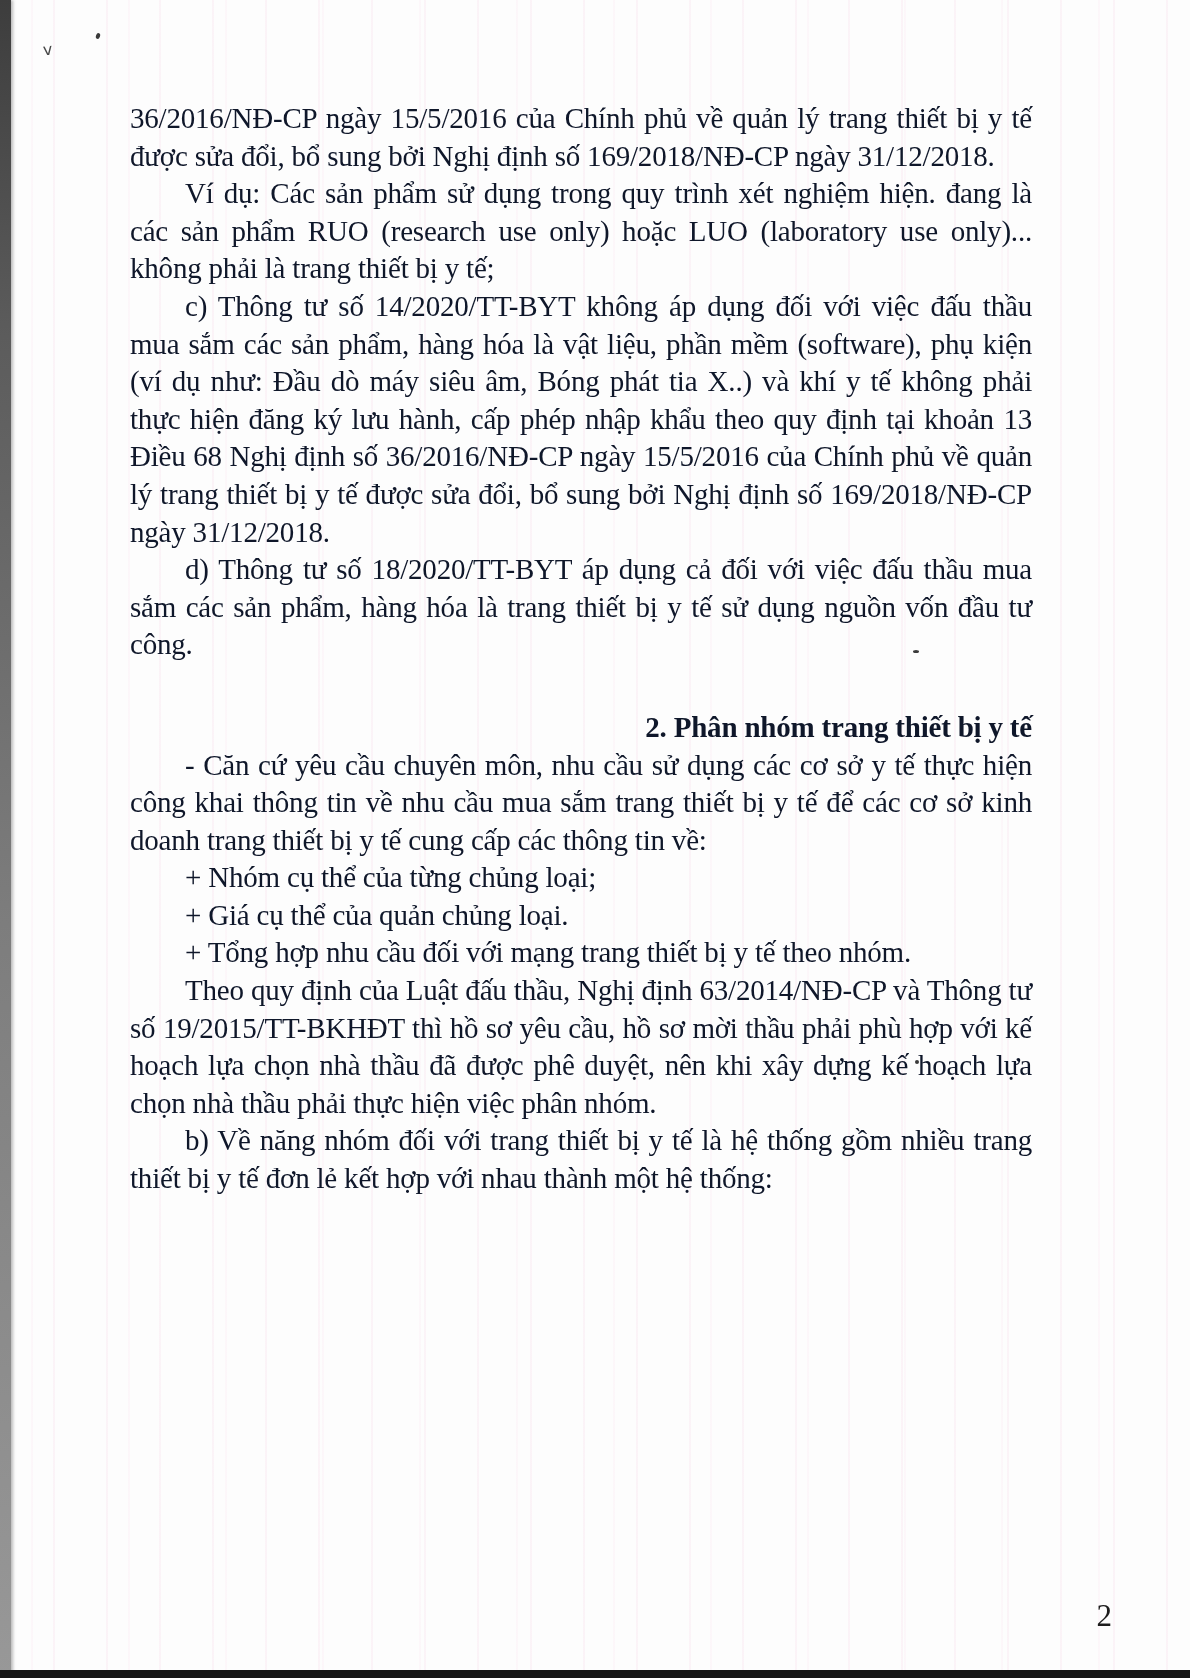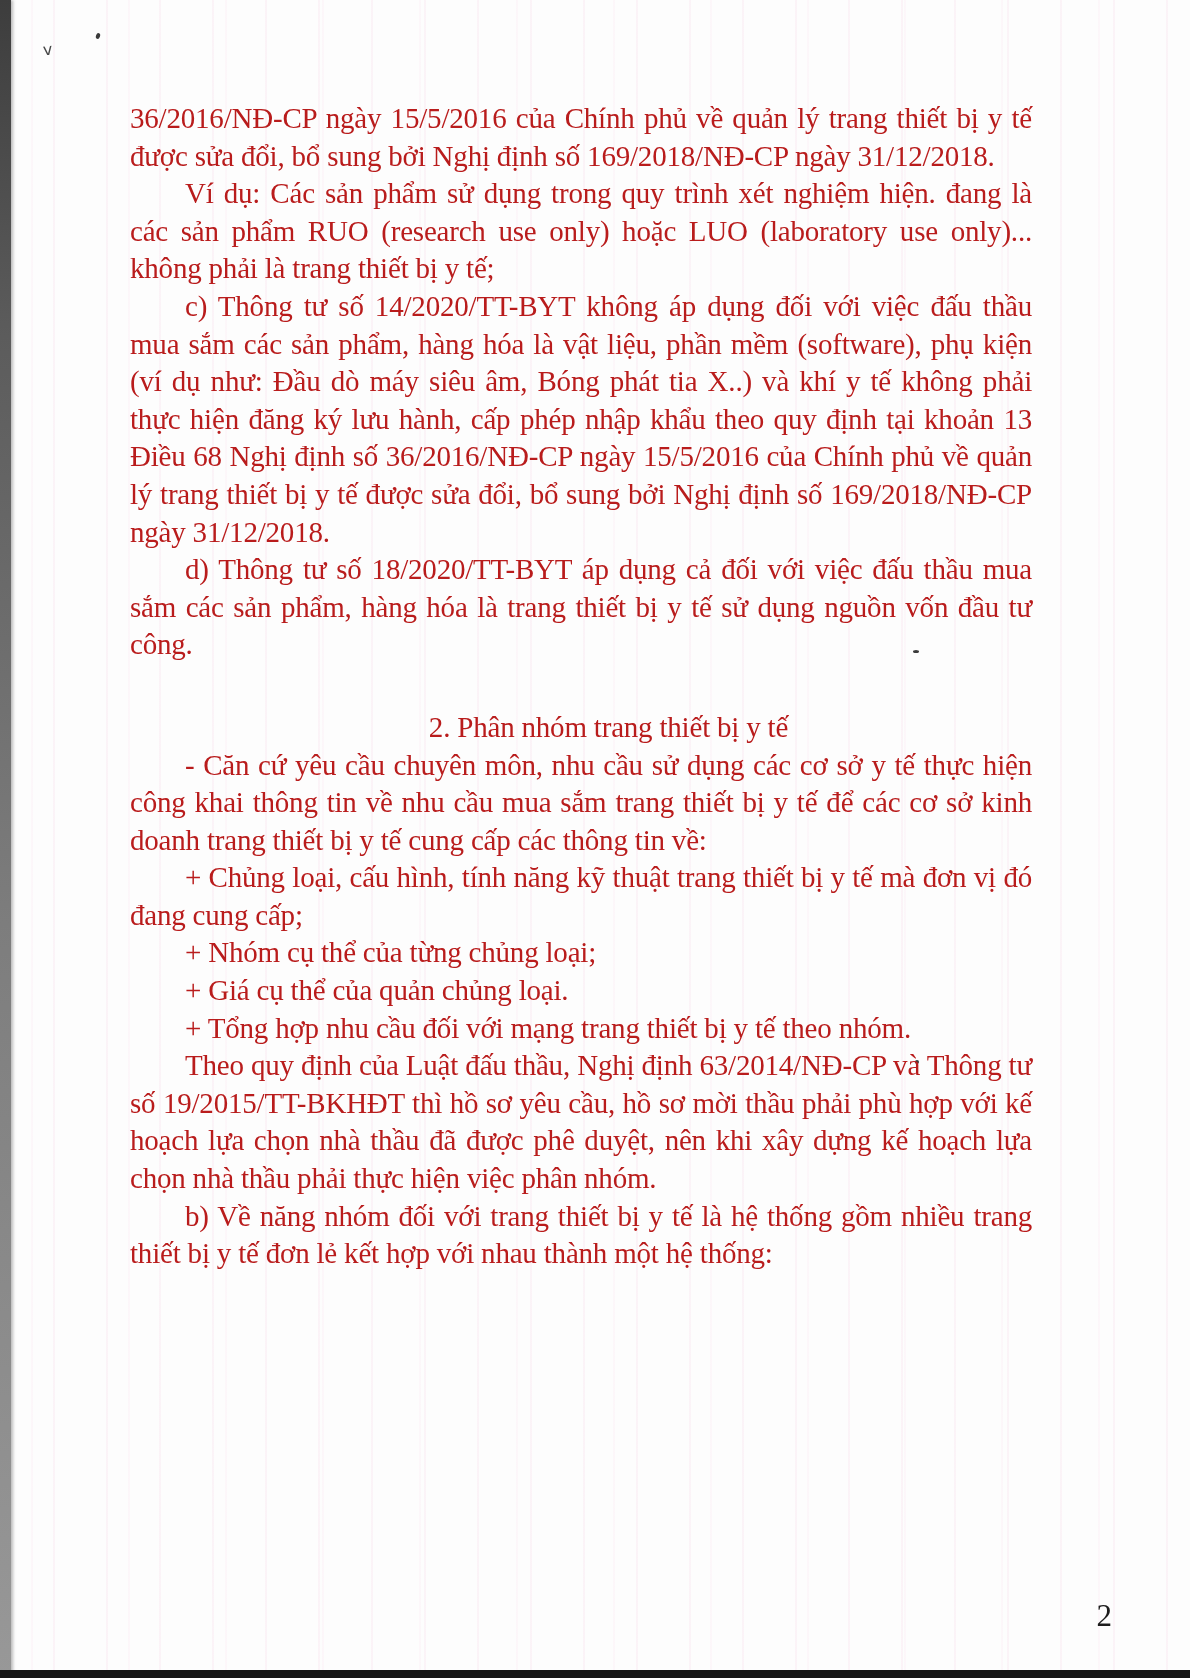--- a/index.html
+++ b/index.html
@@ -52,7 +52,7 @@
     left: 130px;
     top: 100px;
     width: 902px;
-    color: #b91c1c;
+    color: #0f172a;
     font-size: 29px;
     line-height: 37.6px;
     letter-spacing: -0.2px;

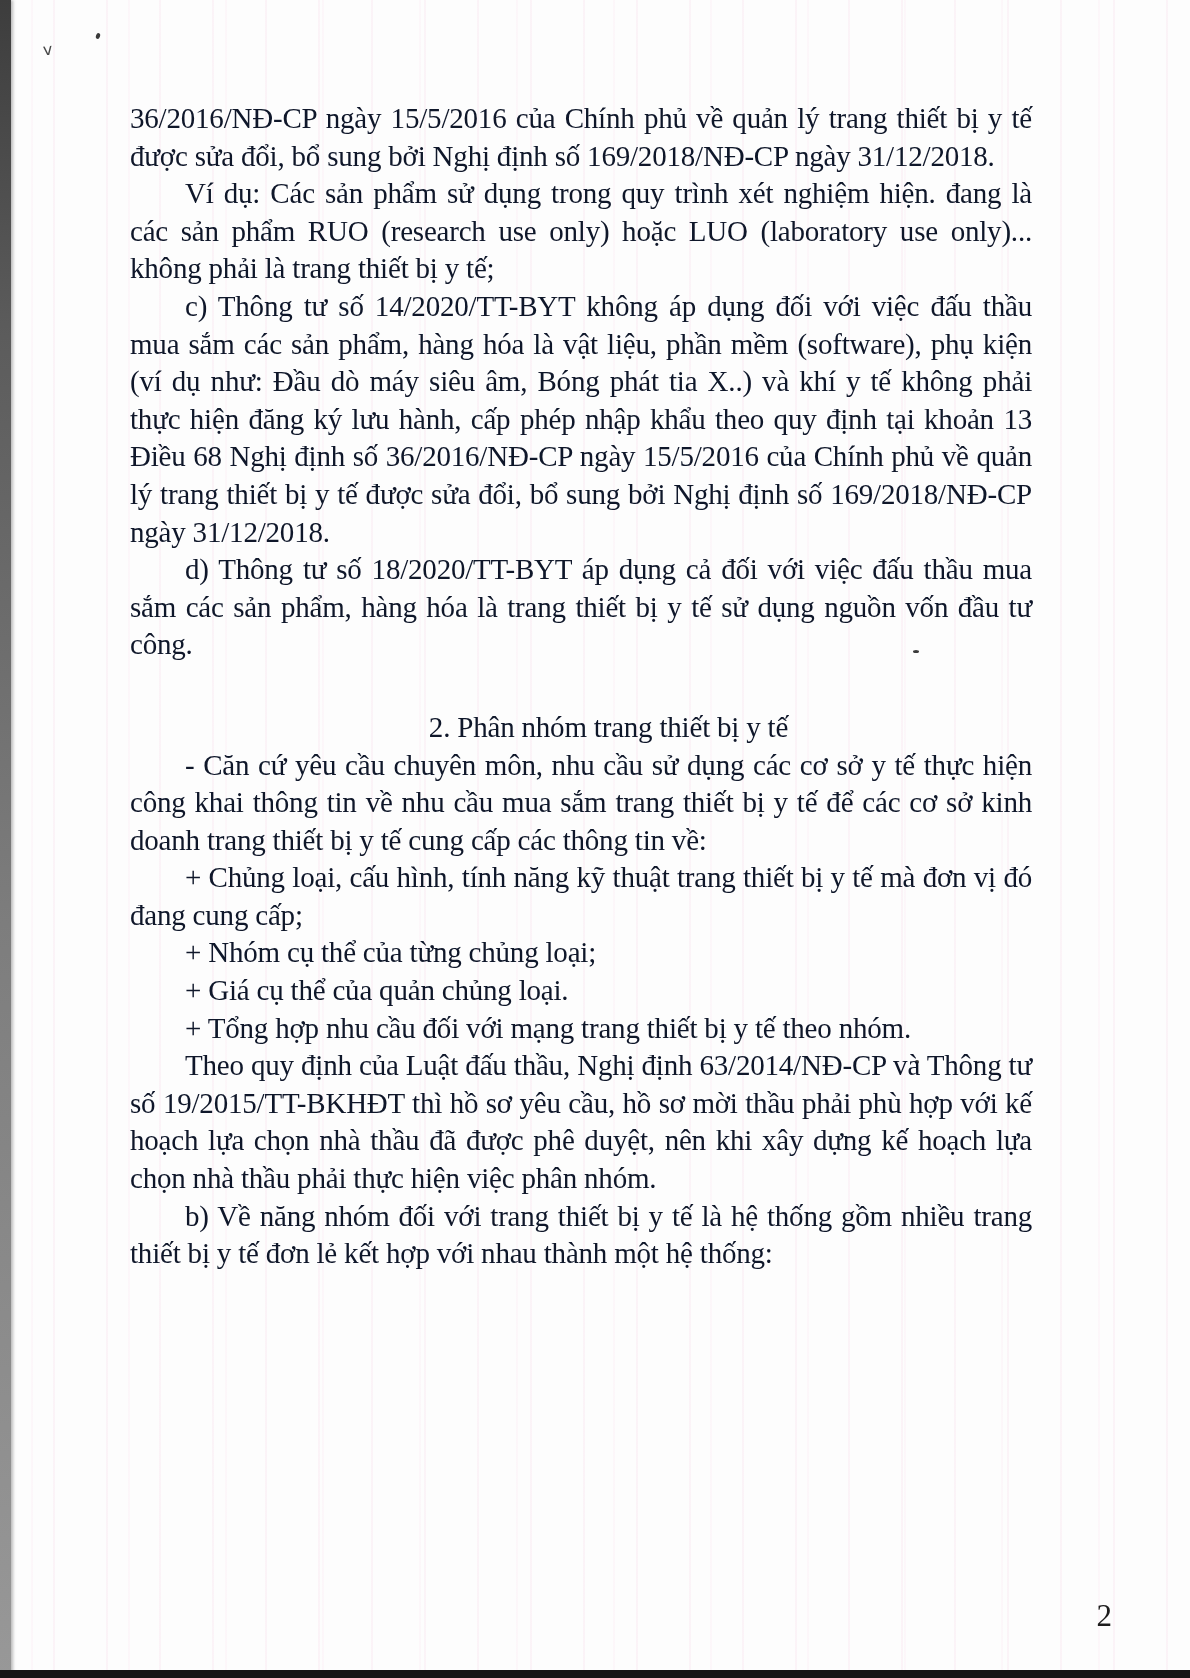--- a/index.html
+++ b/index.html
@@ -69,9 +69,9 @@
     margin: 45px 0 0 0;
     font-size: 29px;
     line-height: 37.6px;
-    font-weight: 400;
+    font-weight: 700;
     text-indent: 55px;
-    text-align: center;
+    text-align: right;
   }
   .page-number {
     position: absolute;

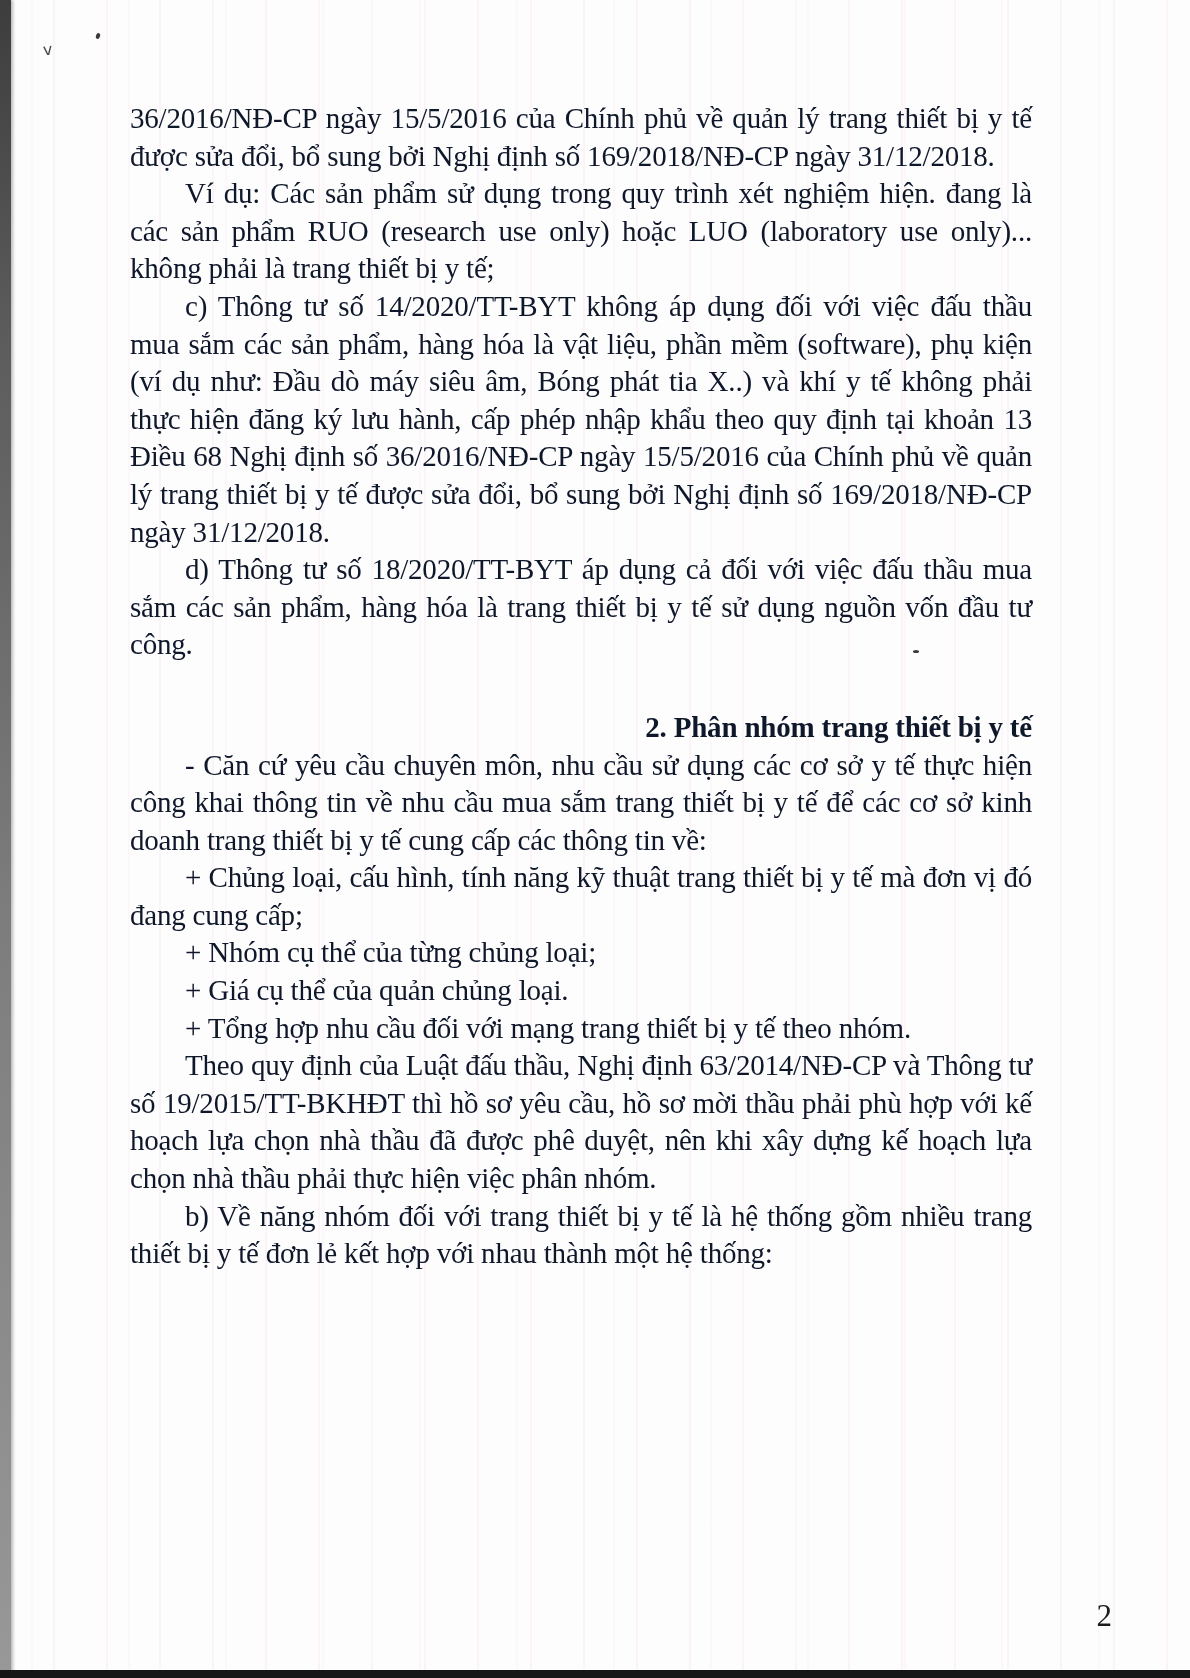--- a/index.html
+++ b/index.html
@@ -118,7 +118,6 @@
   <p class="para">d) Thông tư số 18/2020/TT-BYT áp dụng cả đối với việc đấu thầu mua sắm các sản phẩm, hàng hóa là trang thiết bị y tế sử dụng nguồn vốn đầu tư công.</p>
   <h2 class="heading">2. Phân nhóm trang thiết bị y tế</h2>
   <p class="para">- Căn cứ yêu cầu chuyên môn, nhu cầu sử dụng các cơ sở y tế thực hiện công khai thông tin về nhu cầu mua sắm trang thiết bị y tế để các cơ sở kinh doanh trang thiết bị y tế cung cấp các thông tin về:</p>
-  <p class="para">+ Chủng loại, cấu hình, tính năng kỹ thuật trang thiết bị y tế mà đơn vị đó đang cung cấp;</p>
   <p class="para">+ Nhóm cụ thể của từng chủng loại;</p>
   <p class="para">+ Giá cụ thể của quản chủng loại.</p>
   <p class="para">+ Tổng hợp nhu cầu đối với mạng trang thiết bị y tế theo nhóm.</p>

